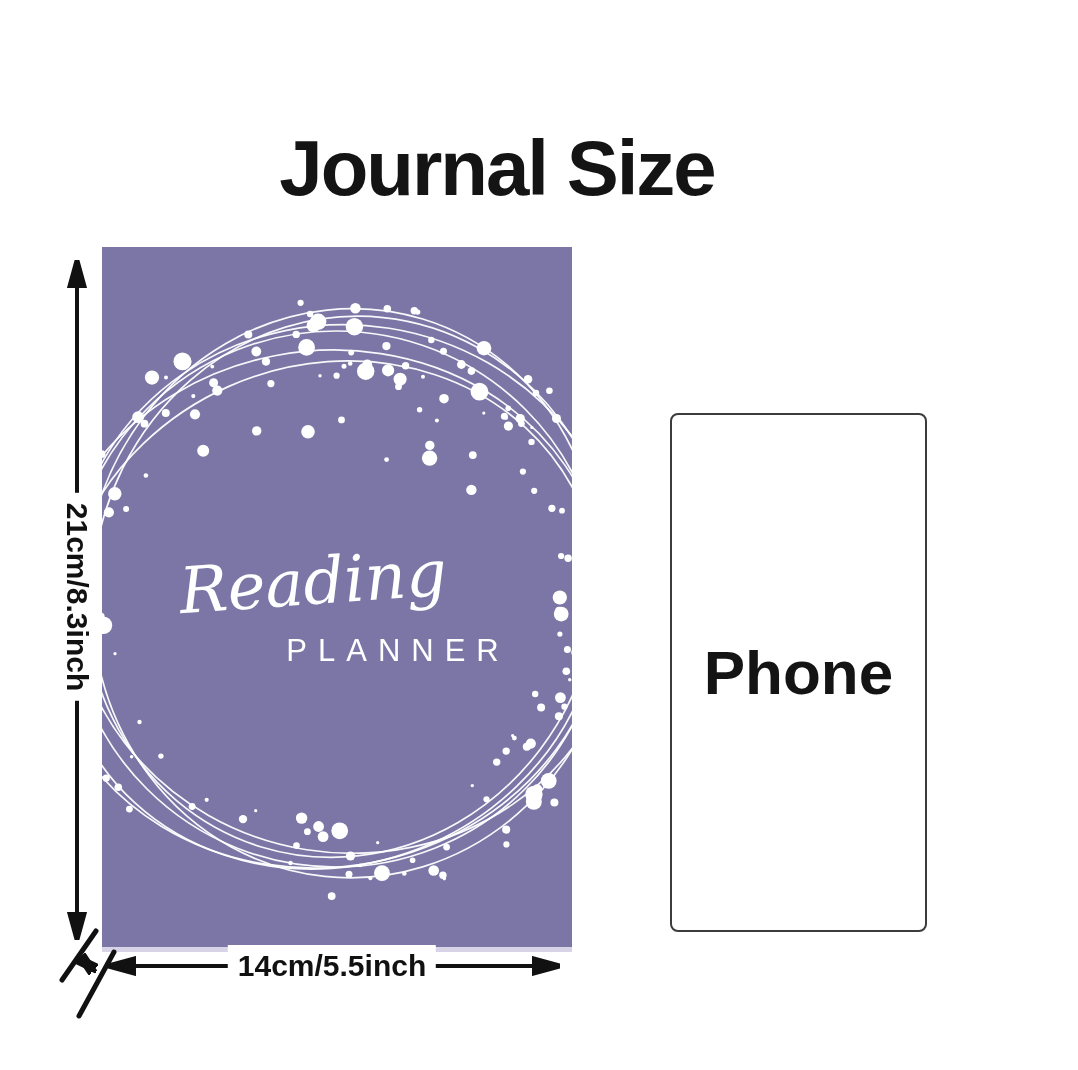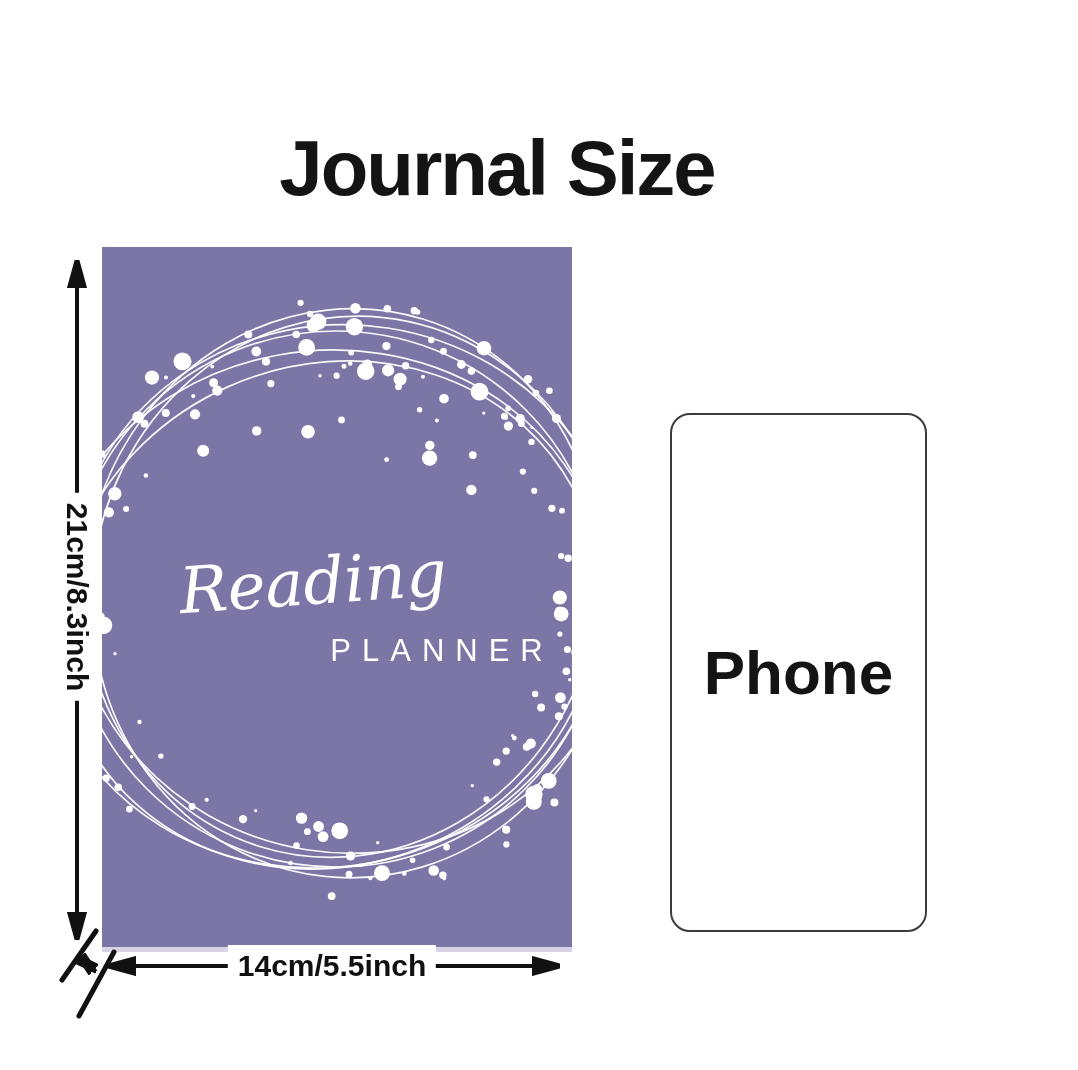--- a/index.html
+++ b/index.html
@@ -36,7 +36,7 @@
   .cover-subtitle{
     position:absolute;left:398px;top:651px;
     transform:translate(-50%,-50%);
-    font-size:31px;letter-spacing:11px;color:#ffffff;white-space:nowrap;margin-left:44px;
+    font-size:31px;letter-spacing:11px;color:#ffffff;white-space:nowrap;
   }
   .script-title,.cover-subtitle{z-index:2;}
   

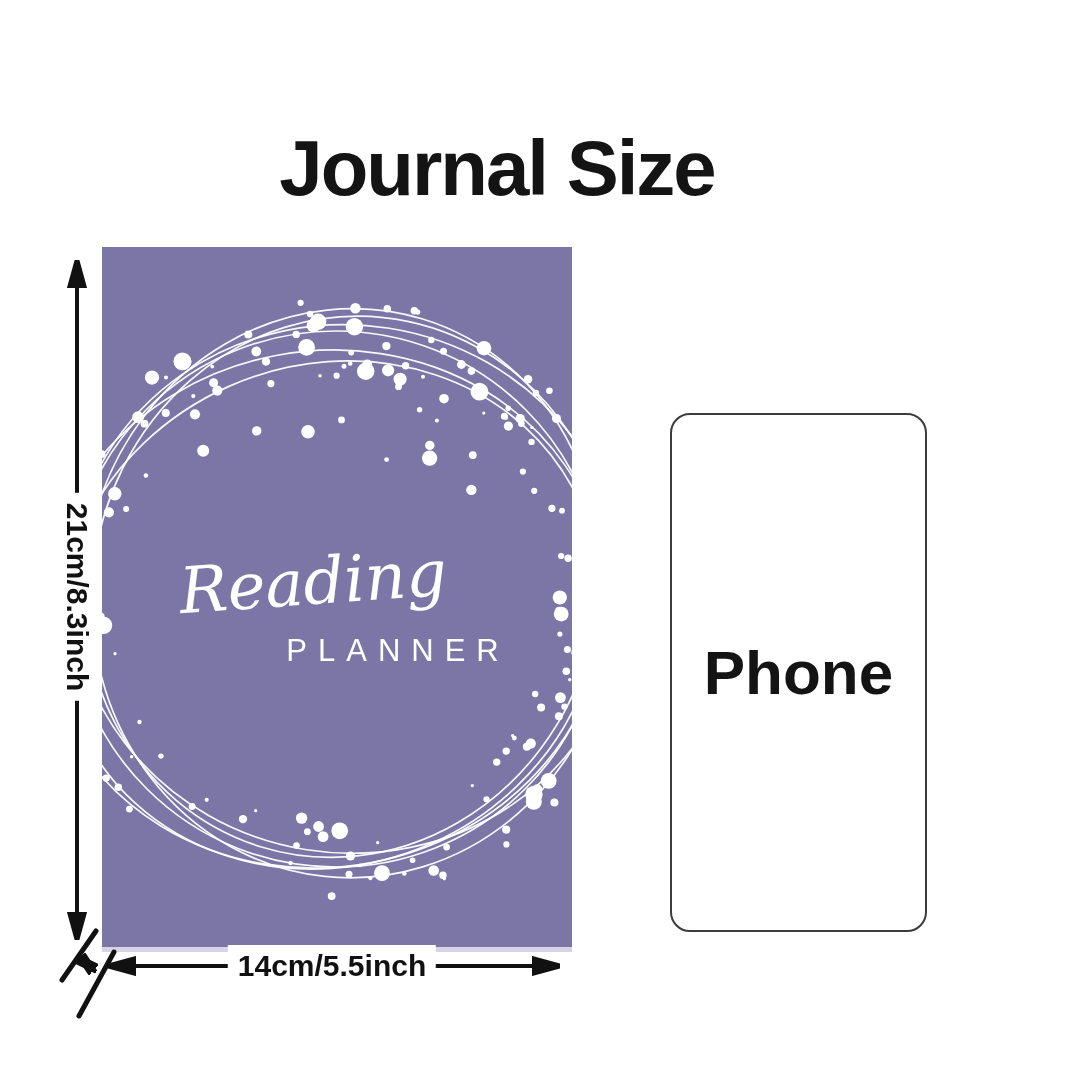--- a/index.html
+++ b/index.html
@@ -58,7 +58,7 @@
     width:253px;height:515px;
     background:#ffffff;
     border:2px solid var(--phone-border,#3c3c3c);
-    border-radius:20px;
+    border-radius:8px;
     display:flex;align-items:center;justify-content:center;
   }
   .phone-label{

